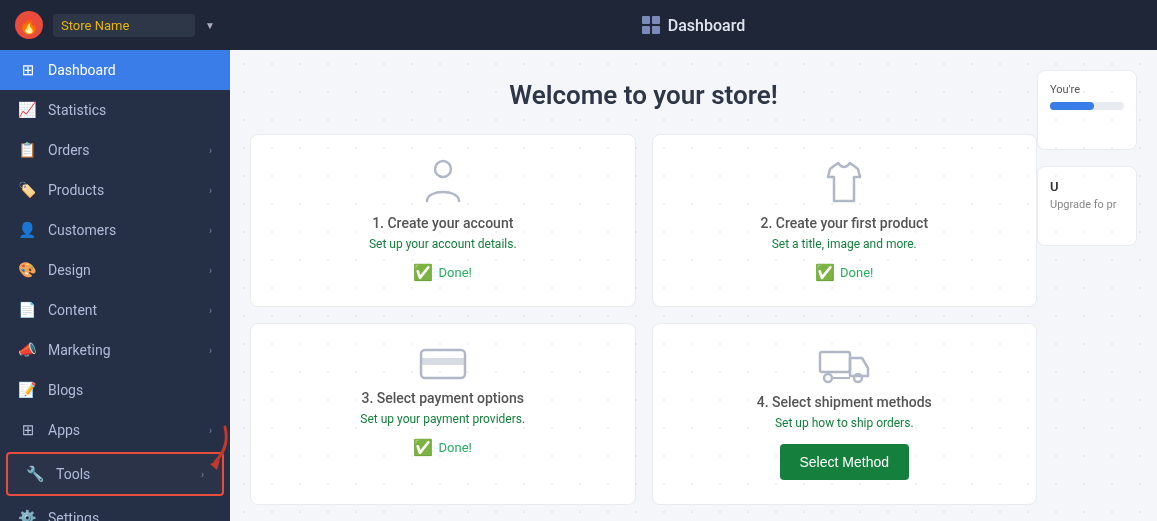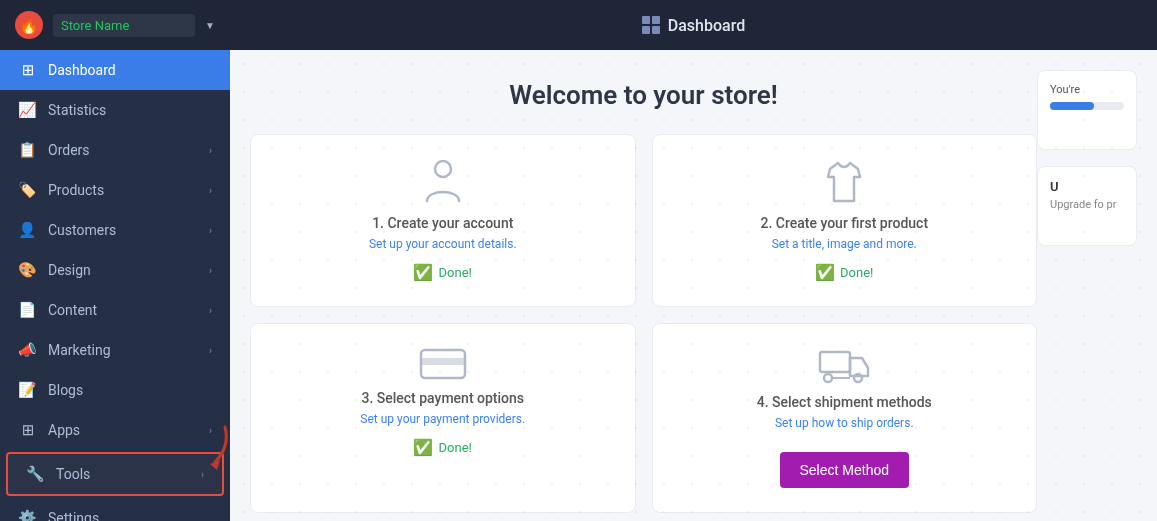--- a/index.html
+++ b/index.html
@@ -10,7 +10,7 @@
     .top-bar-logo { width: 230px; display: flex; align-items: center; padding: 0 15px; gap: 10px; }
     .logo-icon { width: 28px; height: 28px; background: #e74c3c; border-radius: 50%; display: flex; align-items: center; justify-content: center; }
     .logo-flame { color: white; font-size: 16px; }
-    .store-name { background: #2d3748; border-radius: 4px; padding: 4px 8px; color: #22c55e; font-size: 13px; flex: 1; }
+    .store-name { background: #2d3748; border-radius: 4px; padding: 4px 8px; color: #eab308; font-size: 13px; flex: 1; }
     .dropdown-arrow { color: #aab; font-size: 10px; }
     .top-bar-center { flex: 1; display: flex; align-items: center; justify-content: center; }
     .dashboard-title { color: #e0e4ef; font-size: 16px; font-weight: 500; display: flex; align-items: center; gap: 8px; }

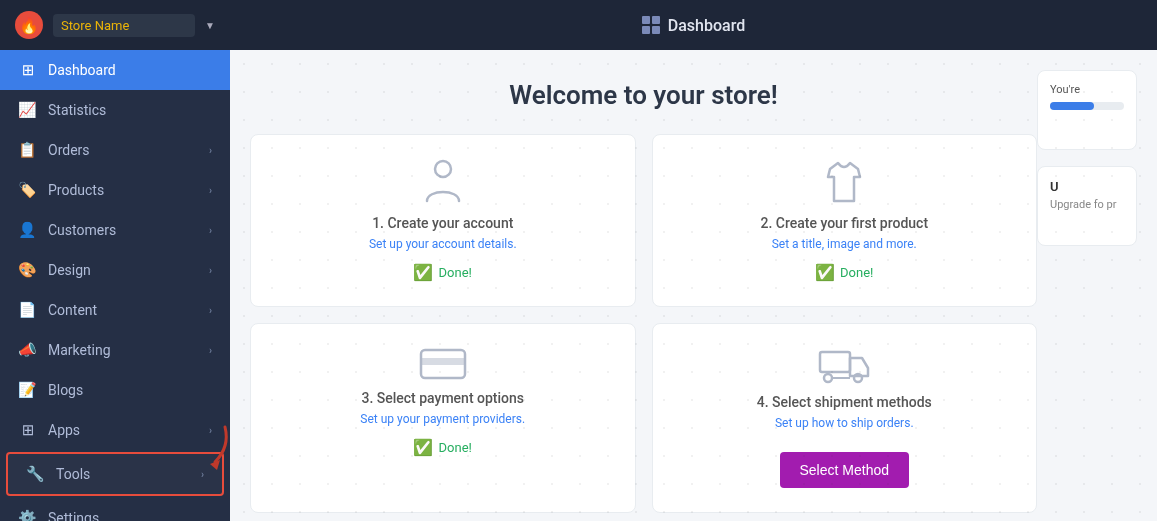--- a/index.html
+++ b/index.html
@@ -40,7 +40,7 @@
     .cards-grid { display: grid; grid-template-columns: 1fr 1fr; gap: 16px; flex: 1; }
     .card { background: white; border-radius: 8px; border: 1px solid #e8ecf0; display: flex; flex-direction: column; align-items: center; padding: 24px 16px; gap: 6px; min-height: 140px; }
     .card-title { font-size: 14px; color: #555; font-weight: 500; }
-    .card-subtitle { font-size: 12px; color: #3b82f6; text-align: center; }
+    .card-subtitle { font-size: 12px; color: #15803d; text-align: center; }
     .done-badge { display: flex; align-items: center; gap: 5px; color: #27ae60; font-size: 13px; margin-top: 6px; }
     .done-badge .check-circle { font-size: 16px; }
     .select-method-btn { background: #a21caf; color: white; border: none; border-radius: 4px; padding: 10px 20px; font-size: 14px; font-weight: 500; cursor: pointer; margin-top: 16px; }

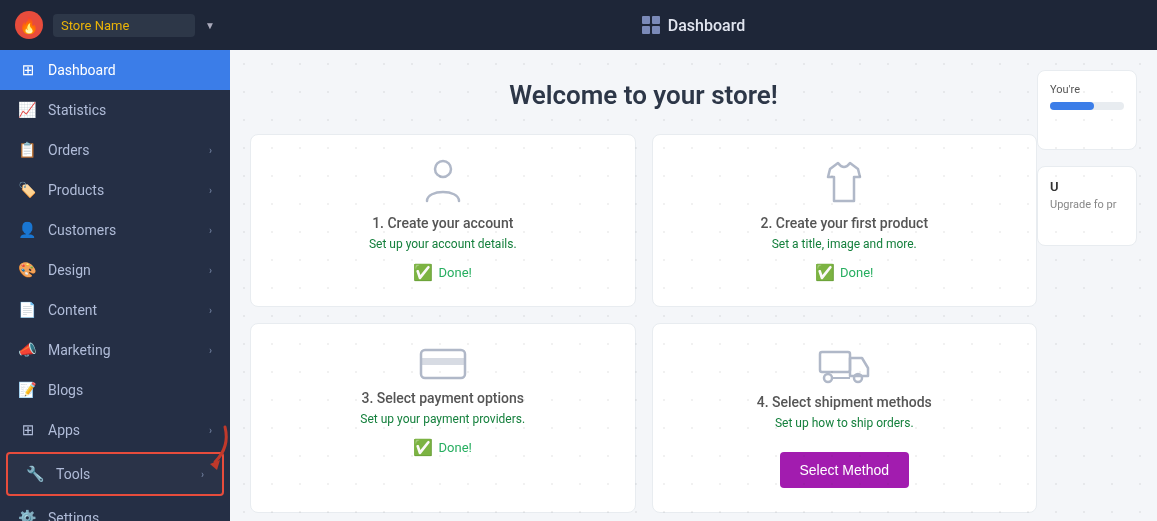--- a/index.html
+++ b/index.html
@@ -43,7 +43,7 @@
     .card-subtitle { font-size: 12px; color: #15803d; text-align: center; }
     .done-badge { display: flex; align-items: center; gap: 5px; color: #27ae60; font-size: 13px; margin-top: 6px; }
     .done-badge .check-circle { font-size: 16px; }
-    .select-method-btn { background: #a21caf; color: white; border: none; border-radius: 4px; padding: 10px 20px; font-size: 14px; font-weight: 500; cursor: pointer; margin-top: 16px; }
+    .select-method-btn { background: #15803d; color: white; border: none; border-radius: 4px; padding: 10px 20px; font-size: 14px; font-weight: 500; cursor: pointer; margin-top: 8px; }
 
     
     .right-panel { width: 100px; display: flex; flex-direction: column; gap: 16px; overflow: hidden; }

